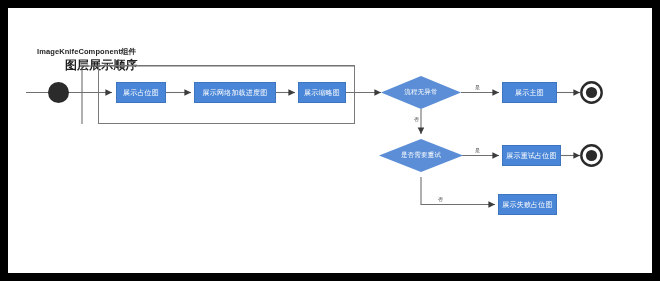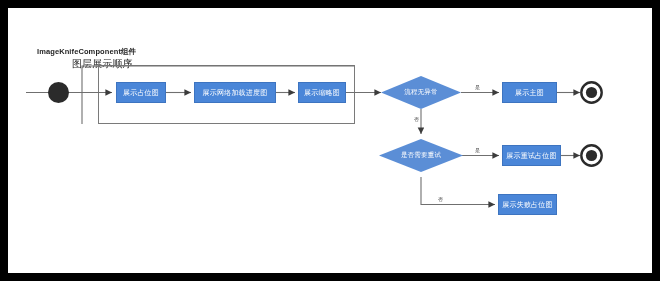--- a/index.html
+++ b/index.html
@@ -37,10 +37,10 @@
   }
   .subtitle {
     position: absolute;
-    left: 64px;
+    left: 57px;
     top: 49px;
-    font-size: 10px;
-    font-weight: normal;
+    font-size: 12px;
+    font-weight: bold;
     color: #1f1f1f;
     letter-spacing: 0.1px;
     white-space: nowrap;

